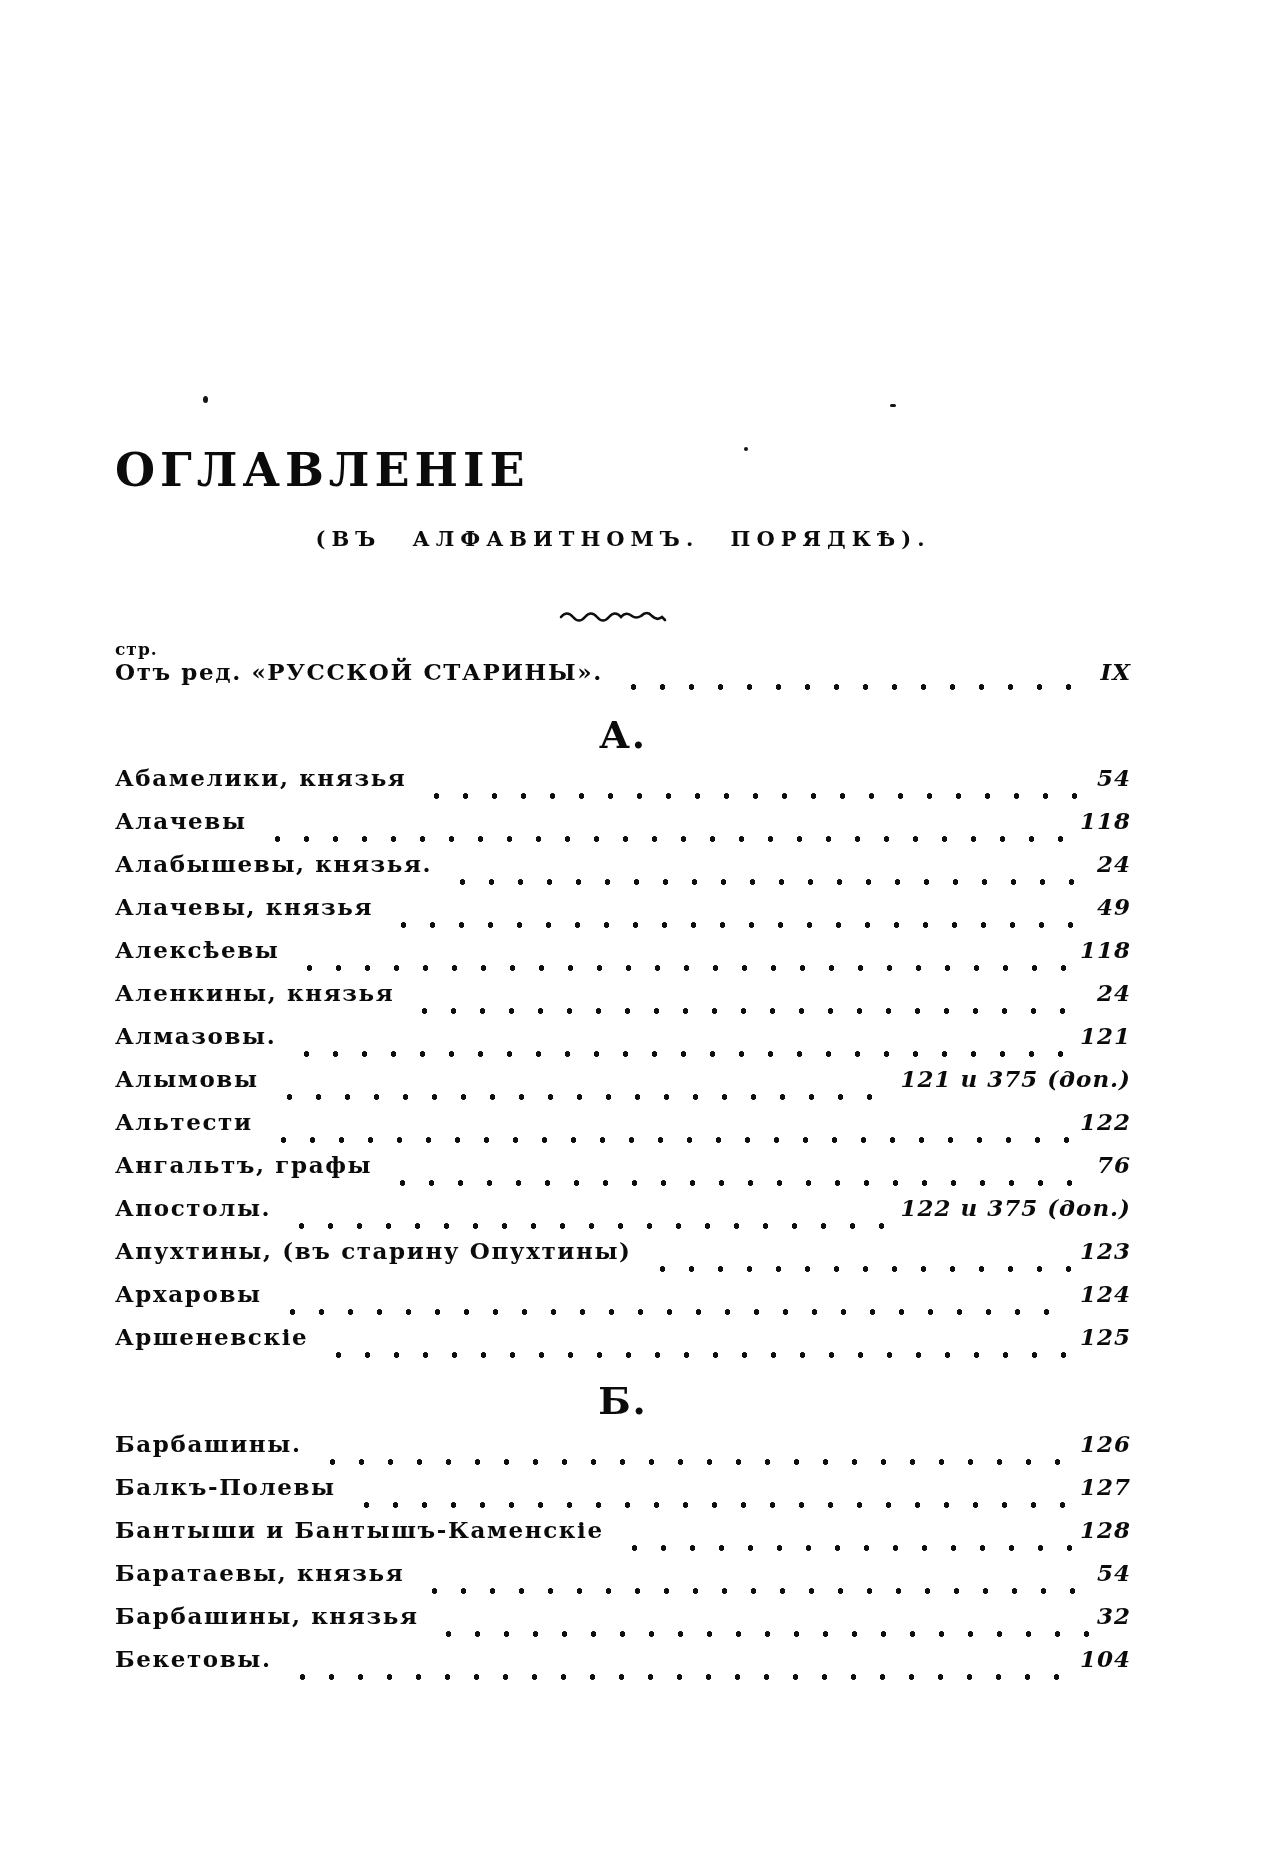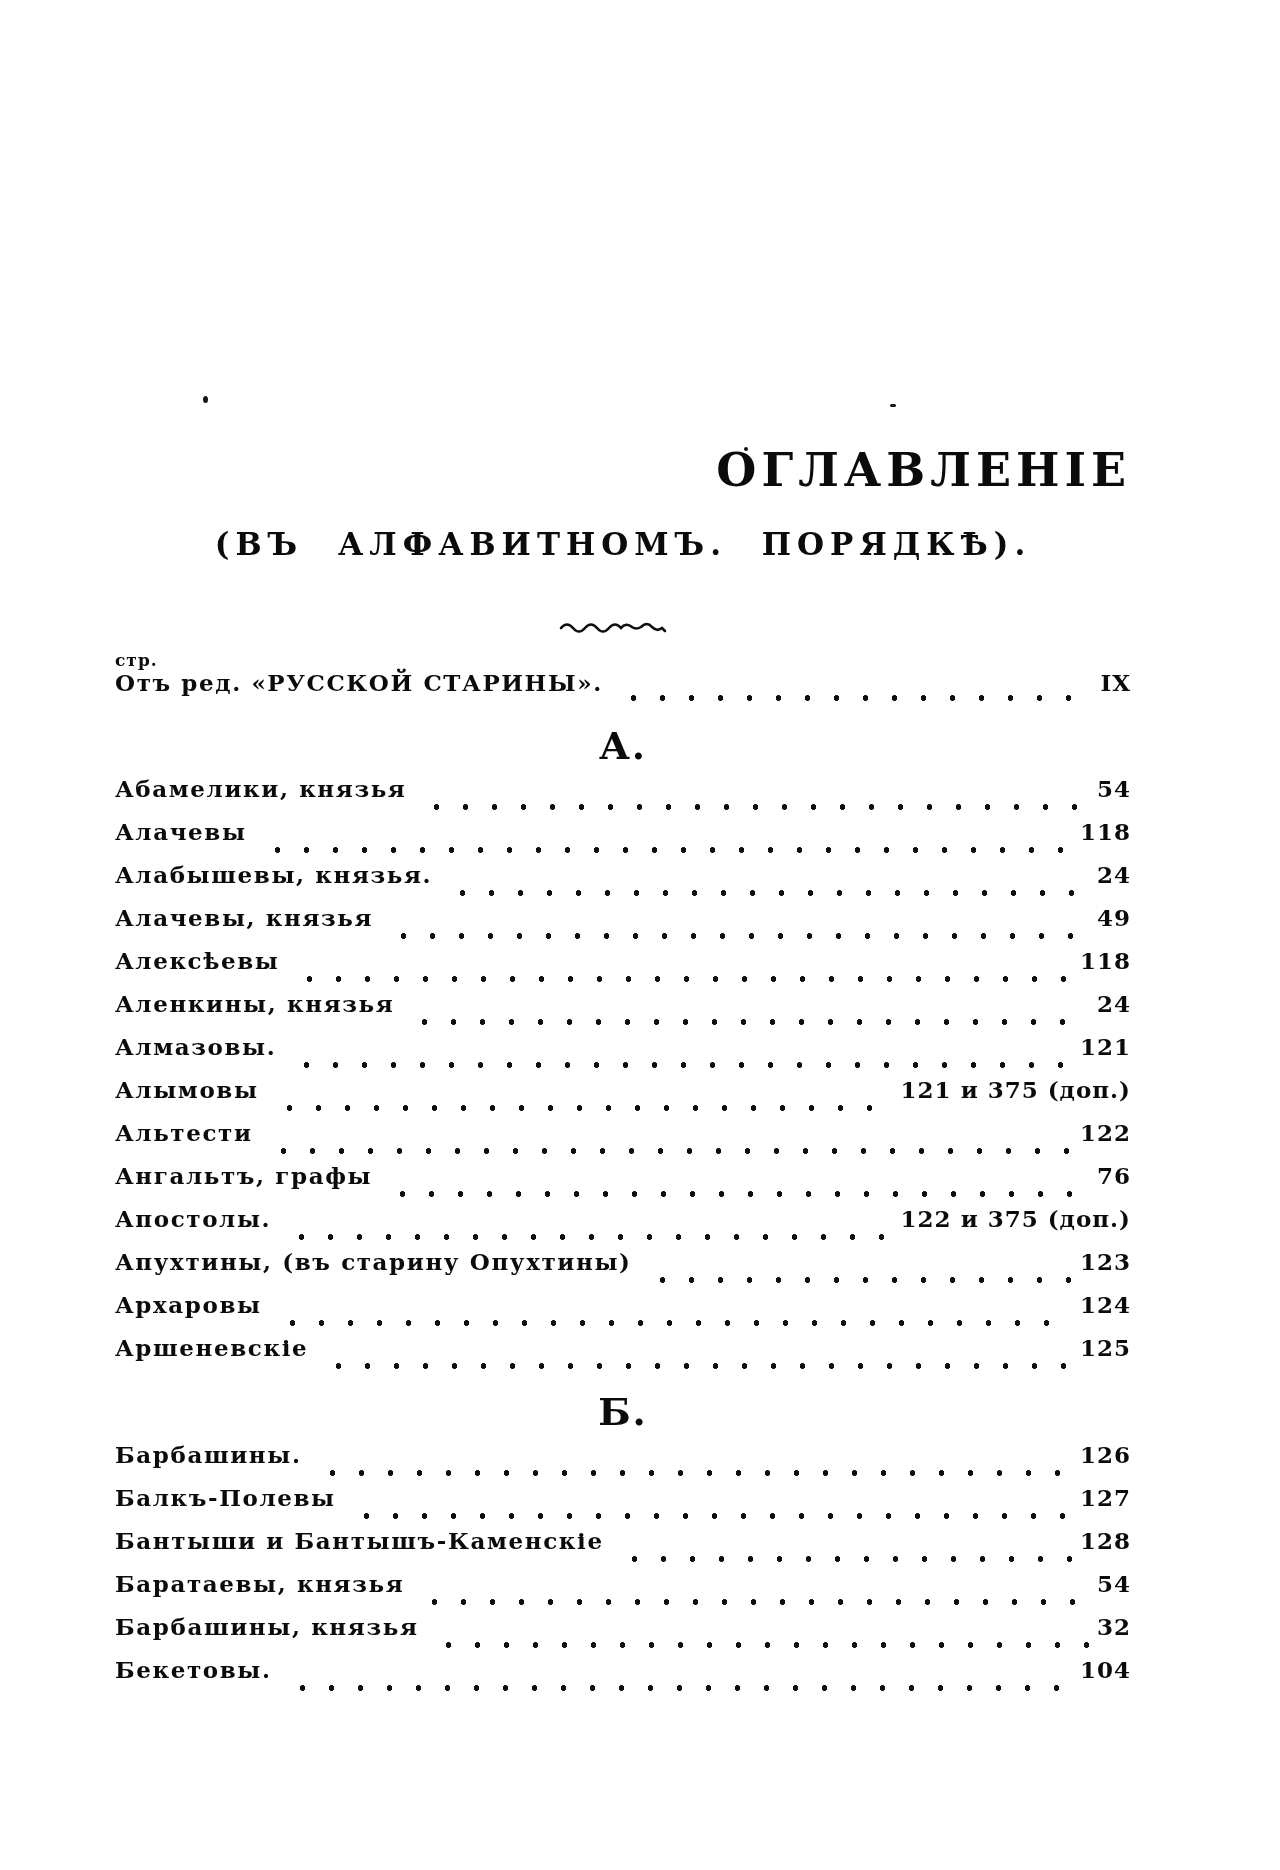--- a/index.html
+++ b/index.html
@@ -20,7 +20,7 @@
   }
   .title{
     margin-top:446px;
-    text-align:right;
+    text-align:left;
     font-size:46px;
     letter-spacing:5px;
     line-height:1.05;

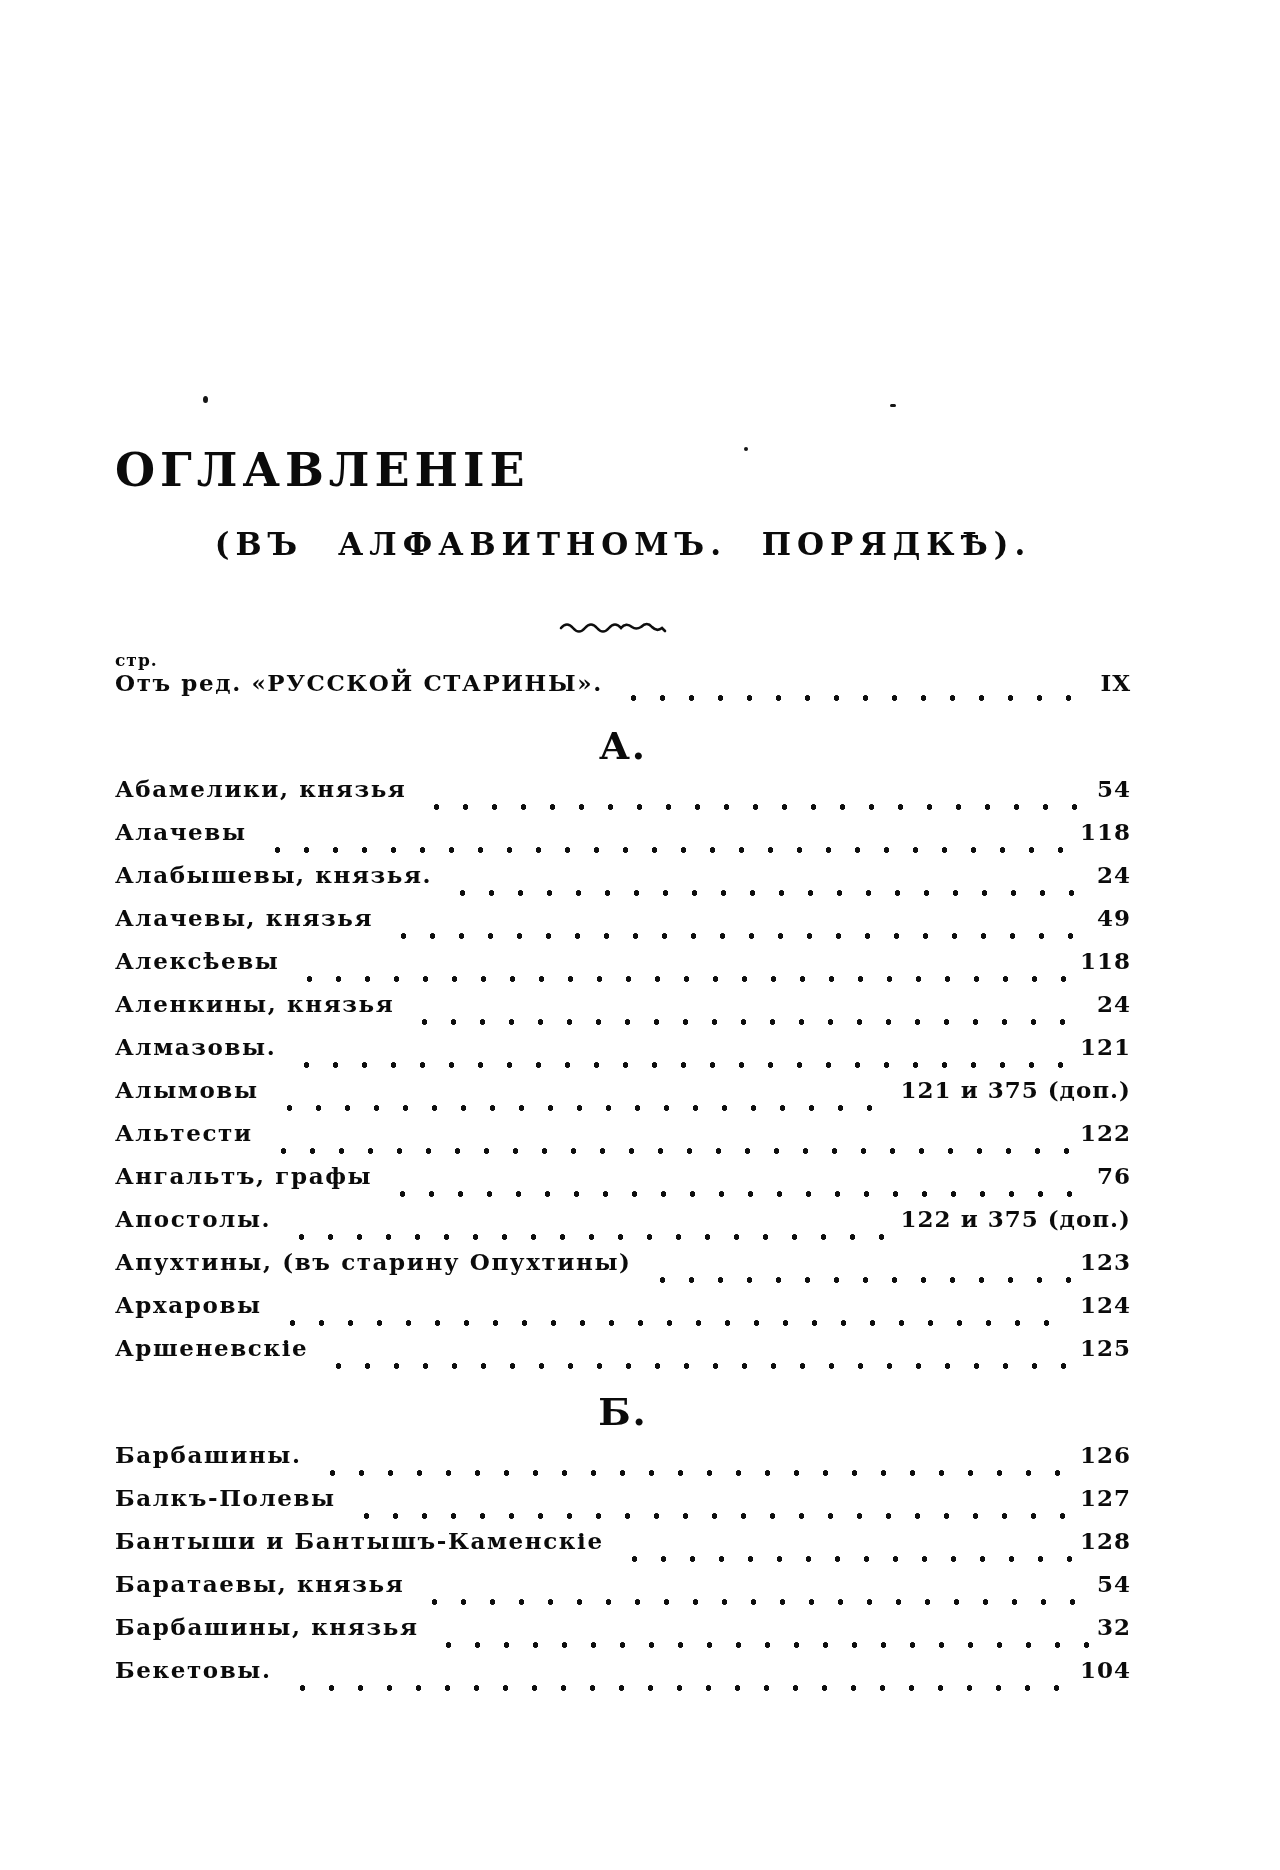--- a/index.html
+++ b/index.html
@@ -28,7 +28,7 @@
   .subtitle{
     margin-top:32px;
     text-align:center;
-    font-size:31px;
+    font-size:21px;
     letter-spacing:6px;
     word-spacing:18px;
   }

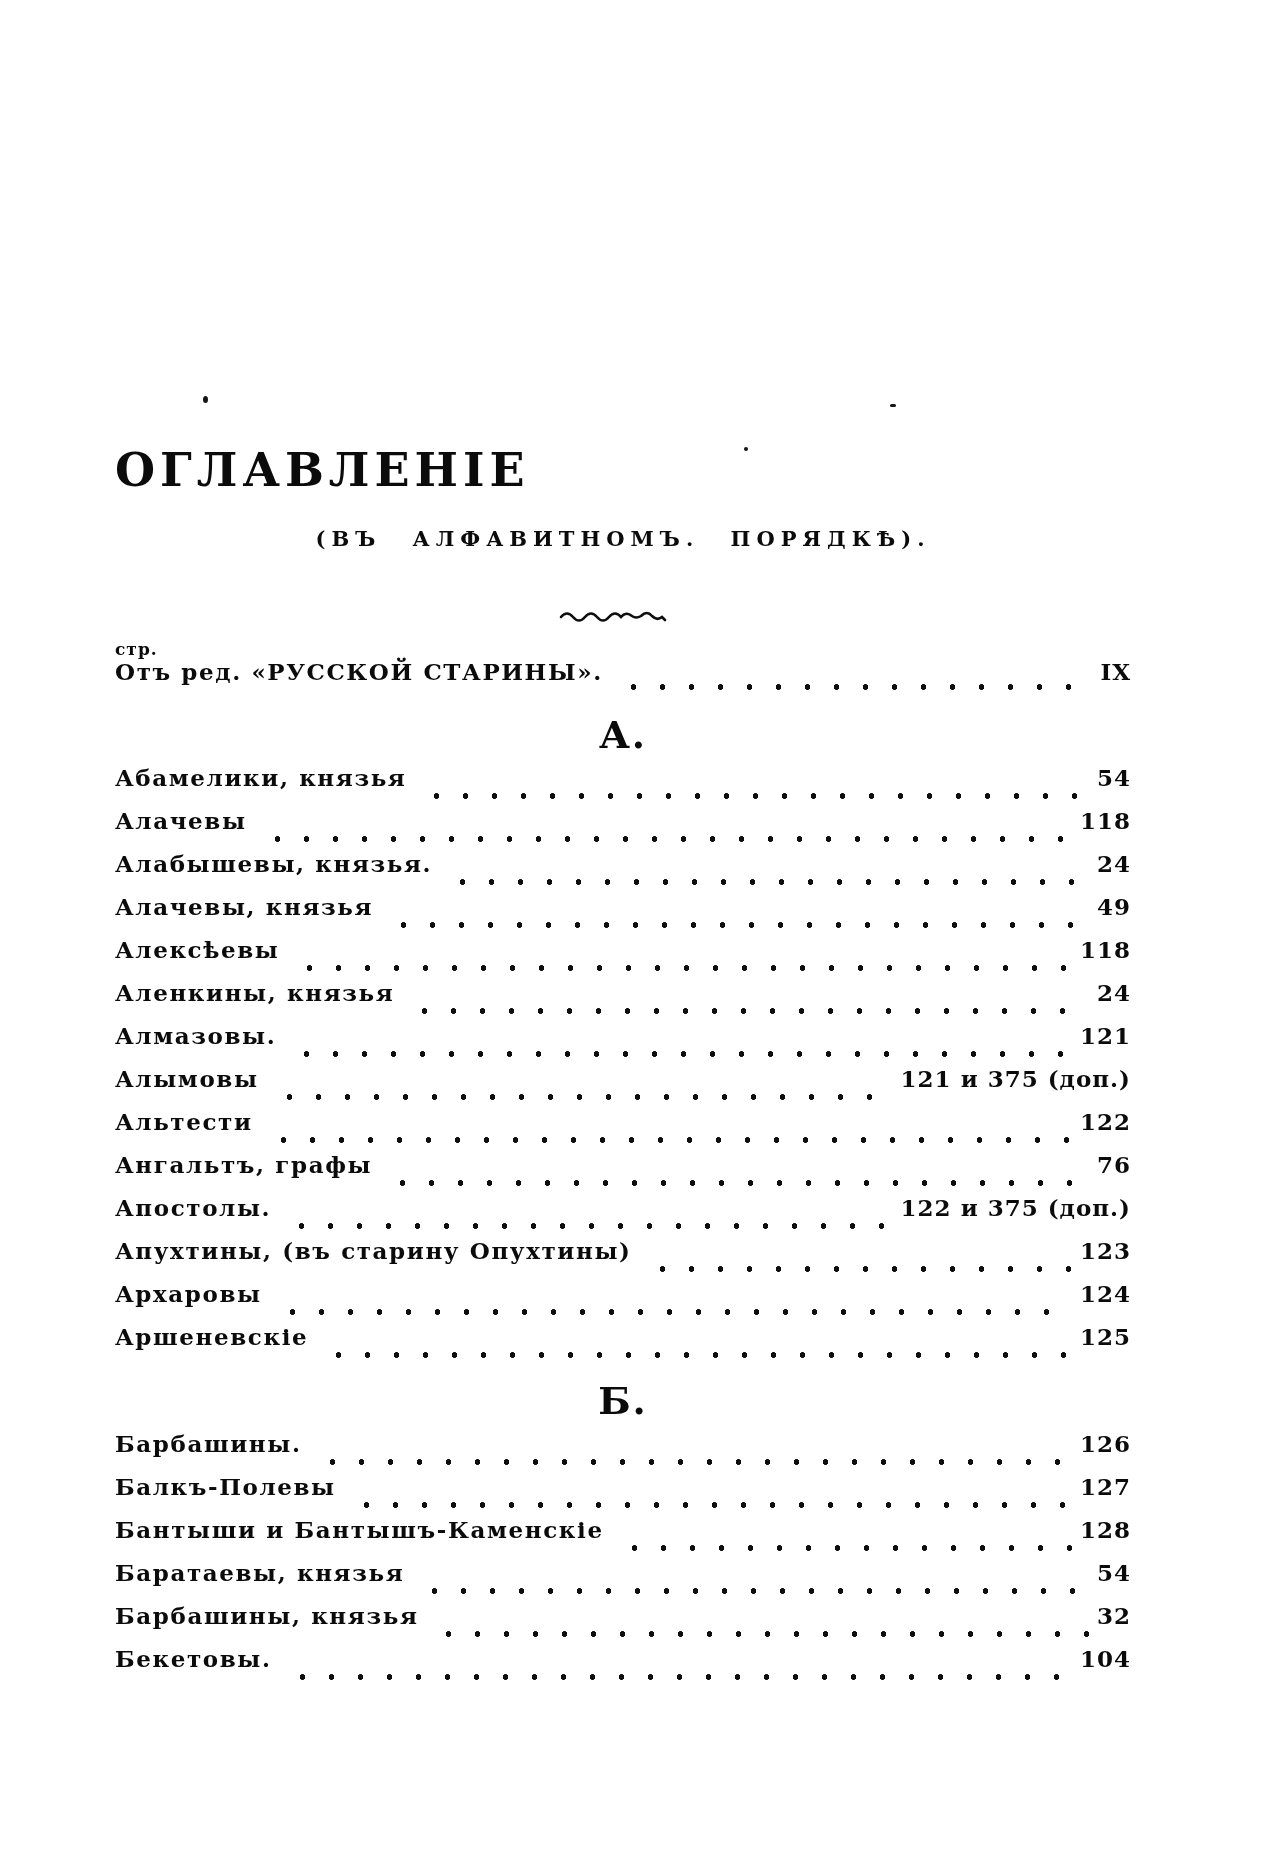--- a/index.html
+++ b/index.html
@@ -62,7 +62,7 @@
     background-repeat:repeat-x;
     background-position:2px 0;
   }
-  .row .pagenum{flex:0 0 auto;letter-spacing:1px;}
+  .row .pagenum{flex:0 0 auto;letter-spacing:1px;font-style:italic;}
   .section-heading{
     text-align:center;
     font-size:38px;

